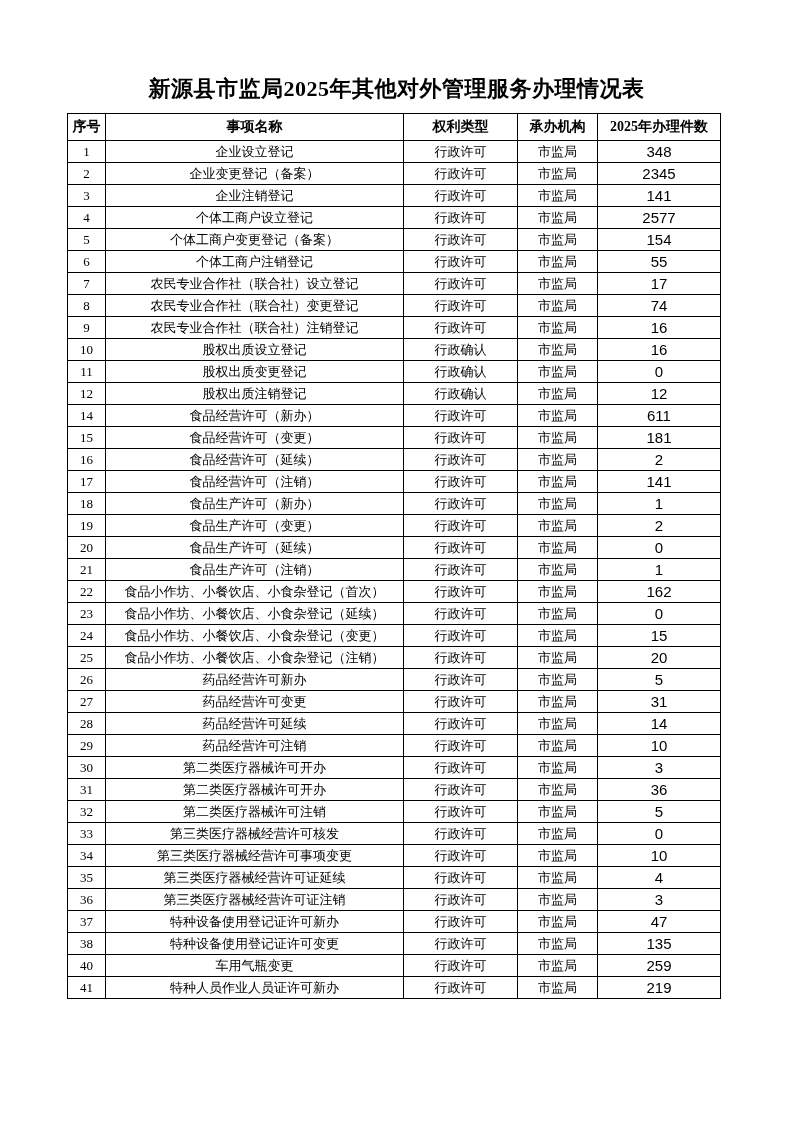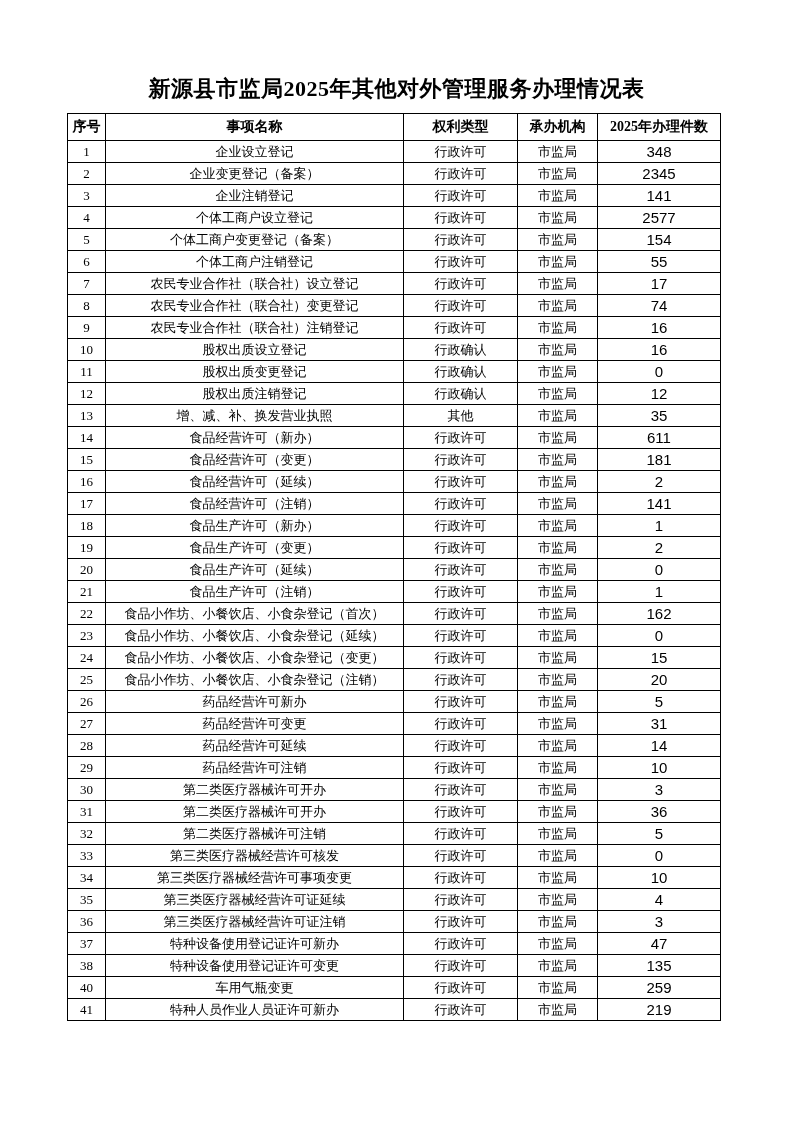--- a/index.html
+++ b/index.html
@@ -178,13 +178,6 @@
           <td class="col4">12</td>
         </tr>
         <tr>
-          <td class="col0">13</td>
-          <td class="col1">增、减、补、换发营业执照</td>
-          <td class="col2">其他</td>
-          <td class="col3">市监局</td>
-          <td class="col4">35</td>
-        </tr>
-        <tr>
           <td class="col0">14</td>
           <td class="col1">食品经营许可（新办）</td>
           <td class="col2">行政许可</td>

